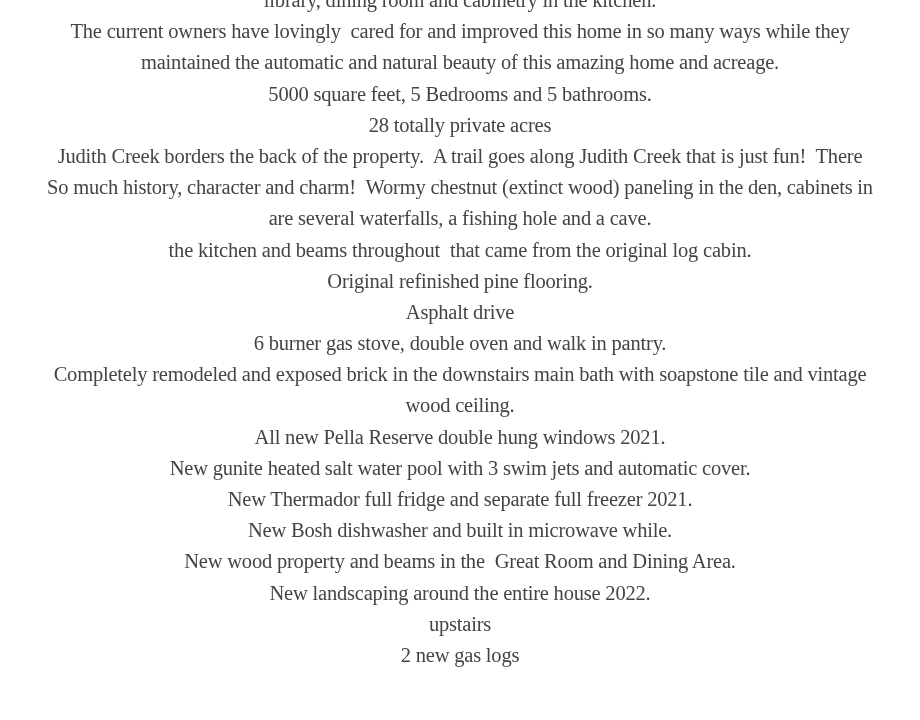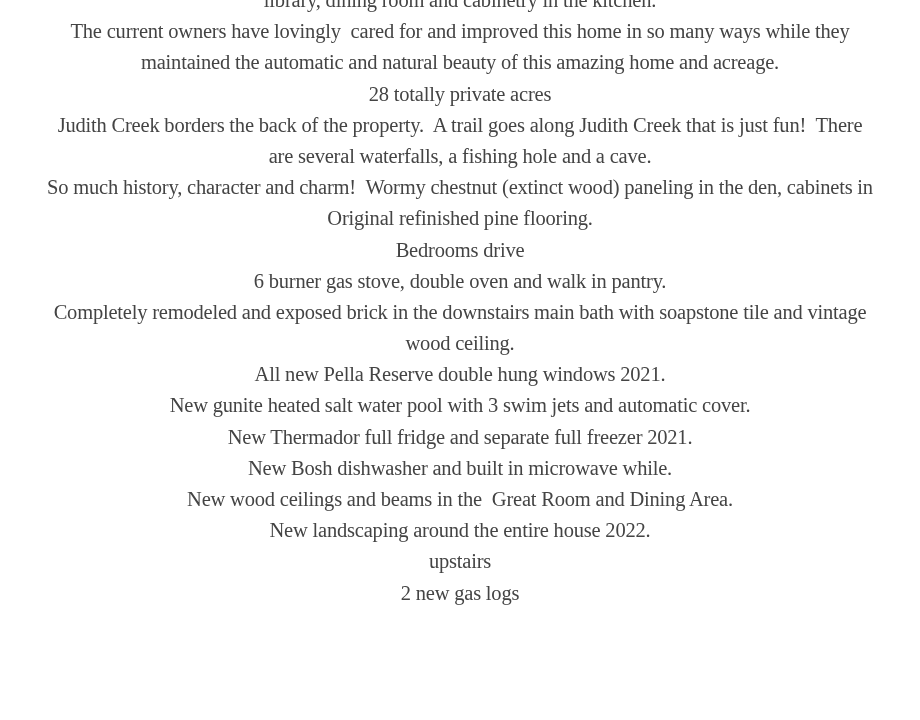--- a/index.html
+++ b/index.html
@@ -38,6 +38,7 @@
     <div class="line">library, dining room and cabinetry in the kitchen.</div>
     <div class="line">The current owners have lovingly  cared for and improved this home in so many ways while they</div>
     <div class="line">maintained the automatic and natural beauty of this amazing home and acreage.</div>
+    <div class="line">5000 square feet, 5 Bedrooms and 5 bathrooms.</div>
     <div class="line">28 totally private acres</div>
     <div class="line">Judith Creek borders the back of the property.  A trail goes along Judith Creek that is just fun!  There</div>
     <div class="line">are several waterfalls, a fishing hole and a cave.</div>

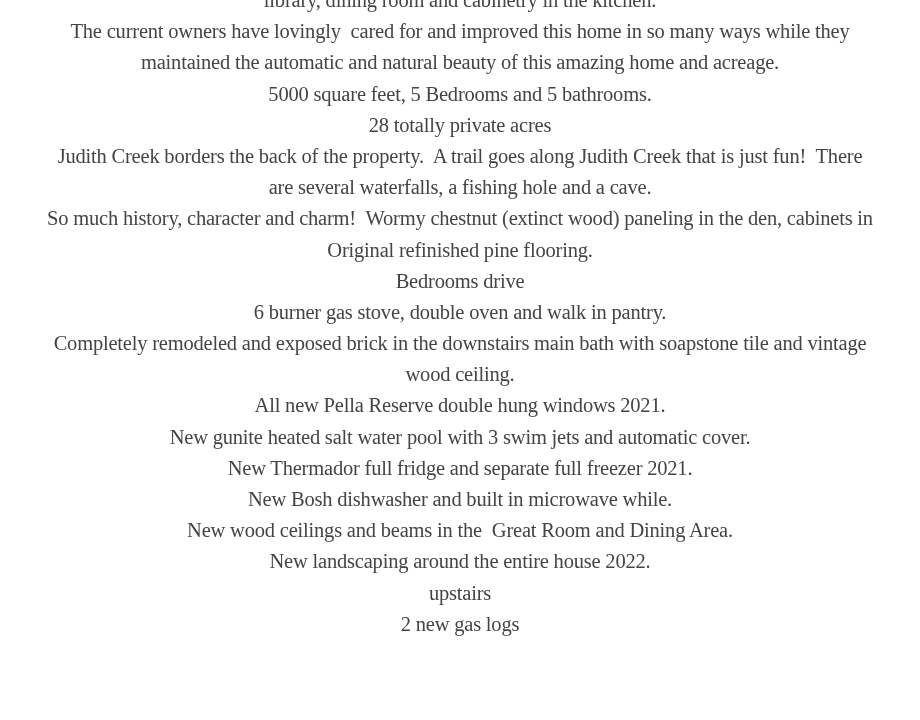--- a/index.html
+++ b/index.html
@@ -41,8 +41,8 @@
     <div class="line">5000 square feet, 5 Bedrooms and 5 bathrooms.</div>
     <div class="line">28 totally private acres</div>
     <div class="line">Judith Creek borders the back of the property.  A trail goes along Judith Creek that is just fun!  There</div>
+    <div class="line">So much history, character and charm!  Wormy chestnut (extinct wood) paneling in the den, cabinets in</div>
     <div class="line">are several waterfalls, a fishing hole and a cave.</div>
-    <div class="line">So much history, character and charm!  Wormy chestnut (extinct wood) paneling in the den, cabinets in</div>
     <div class="line">Original refinished pine flooring.</div>
     <div class="line">Bedrooms drive</div>
     <div class="line">6 burner gas stove, double oven and walk in pantry.</div>

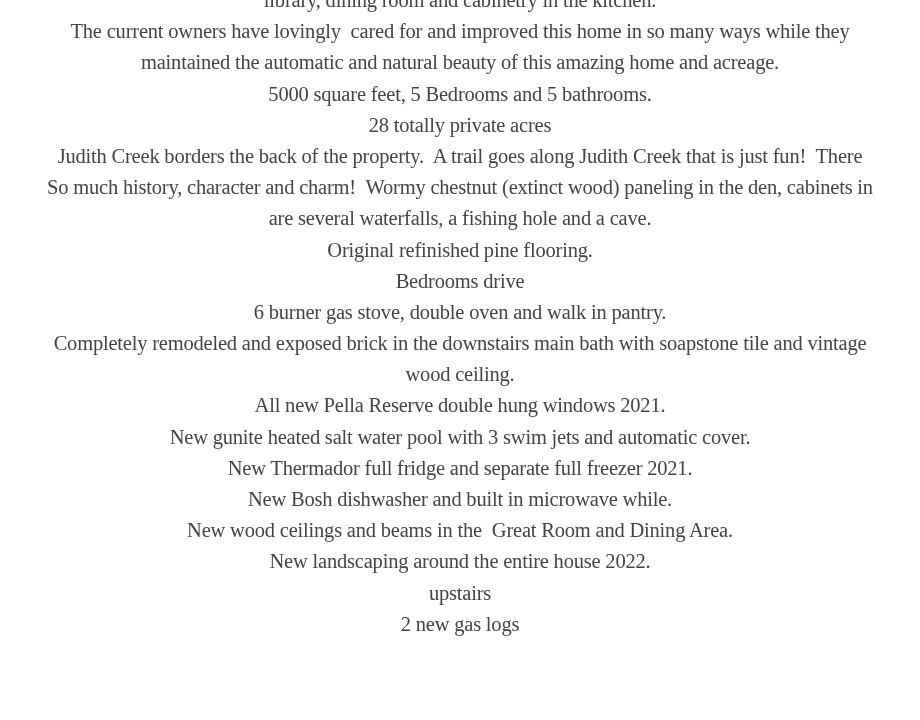--- a/index.html
+++ b/index.html
@@ -43,6 +43,7 @@
     <div class="line">Judith Creek borders the back of the property.  A trail goes along Judith Creek that is just fun!  There</div>
     <div class="line">So much history, character and charm!  Wormy chestnut (extinct wood) paneling in the den, cabinets in</div>
     <div class="line">are several waterfalls, a fishing hole and a cave.</div>
+    <div class="line">the kitchen and beams throughout  that came from the original log cabin.</div>
     <div class="line">Original refinished pine flooring.</div>
     <div class="line">Bedrooms drive</div>
     <div class="line">6 burner gas stove, double oven and walk in pantry.</div>

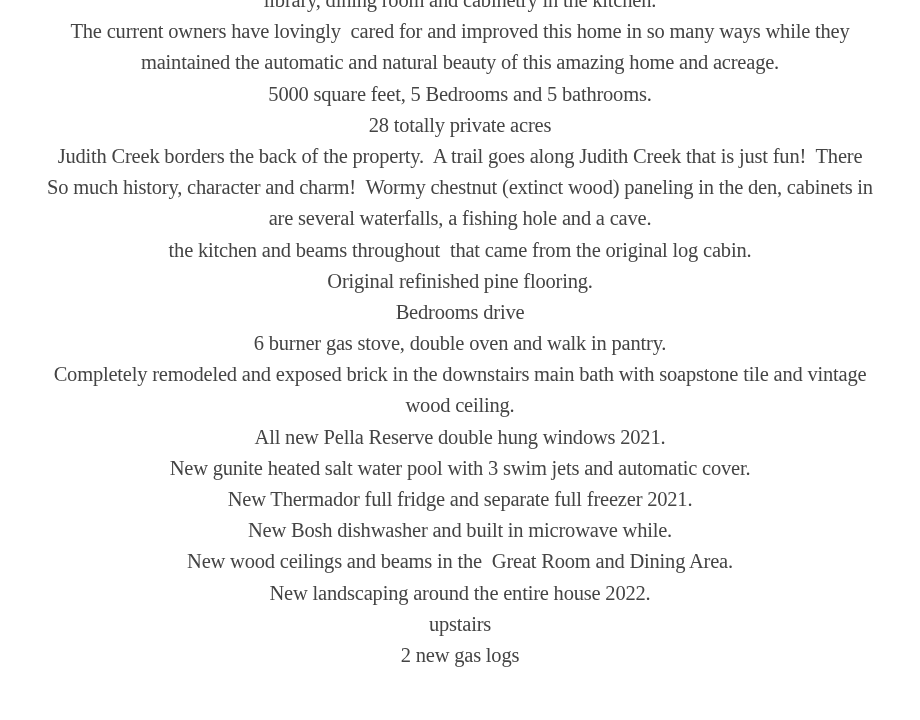--- a/index.html
+++ b/index.html
@@ -45,7 +45,7 @@
     <div class="line">are several waterfalls, a fishing hole and a cave.</div>
     <div class="line">the kitchen and beams throughout  that came from the original log cabin.</div>
     <div class="line">Original refinished pine flooring.</div>
-    <div class="line">Bedrooms drive</div>
+    <div class="line">Asphalt drive</div>
     <div class="line">6 burner gas stove, double oven and walk in pantry.</div>
     <div class="line">Completely remodeled and exposed brick in the downstairs main bath with soapstone tile and vintage</div>
     <div class="line">wood ceiling.</div>

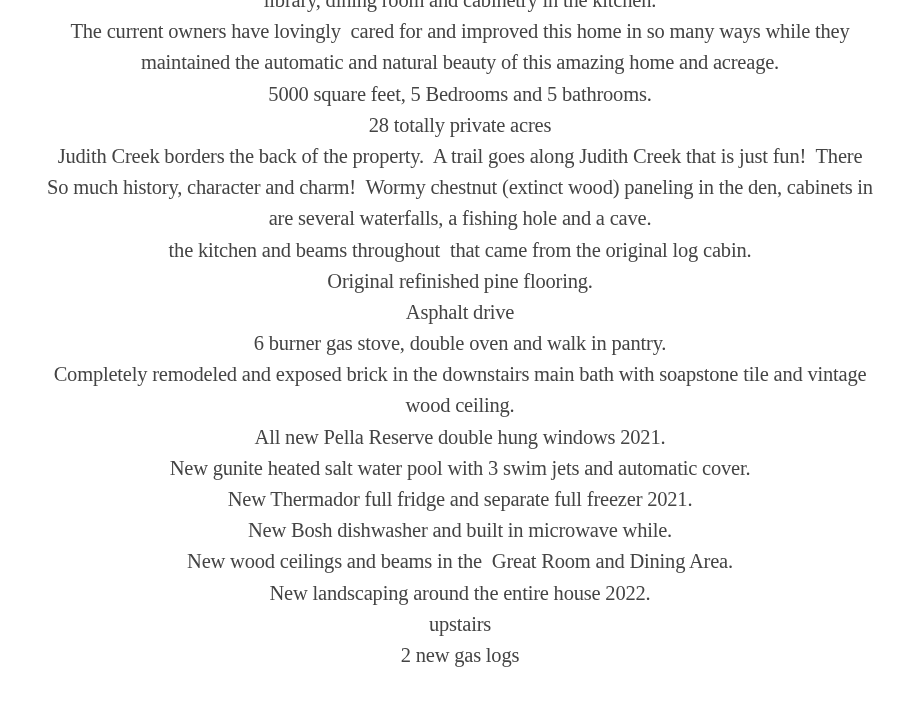--- a/index.html
+++ b/index.html
@@ -53,7 +53,7 @@
     <div class="line">New gunite heated salt water pool with 3 swim jets and automatic cover.</div>
     <div class="line">New Thermador full fridge and separate full freezer 2021.</div>
     <div class="line">New Bosh dishwasher and built in microwave while.</div>
-    <div class="line">New wood ceilings and beams in the  Great Room and Dining Area.</div>
+    <div class="line">New wood property and beams in the  Great Room and Dining Area.</div>
     <div class="line">New landscaping around the entire house 2022.</div>
     <div class="line">upstairs</div>
     <div class="line">2 new gas logs</div>

